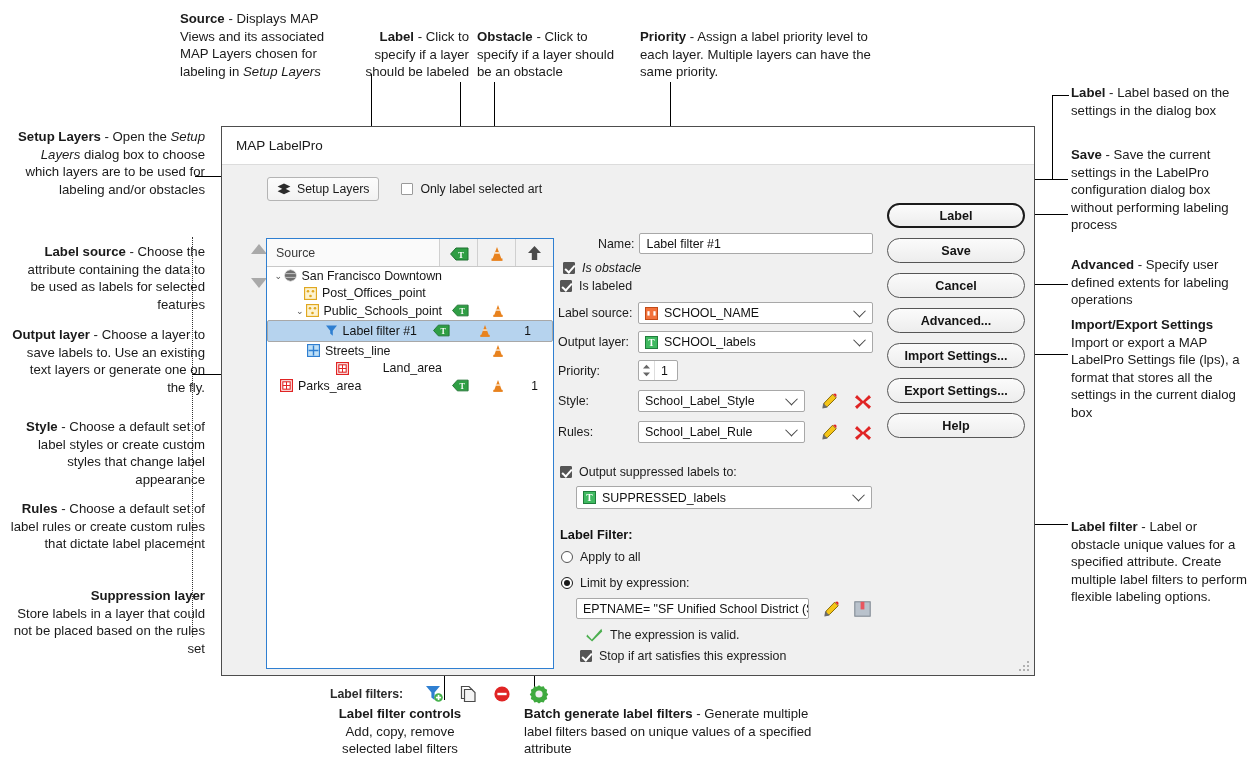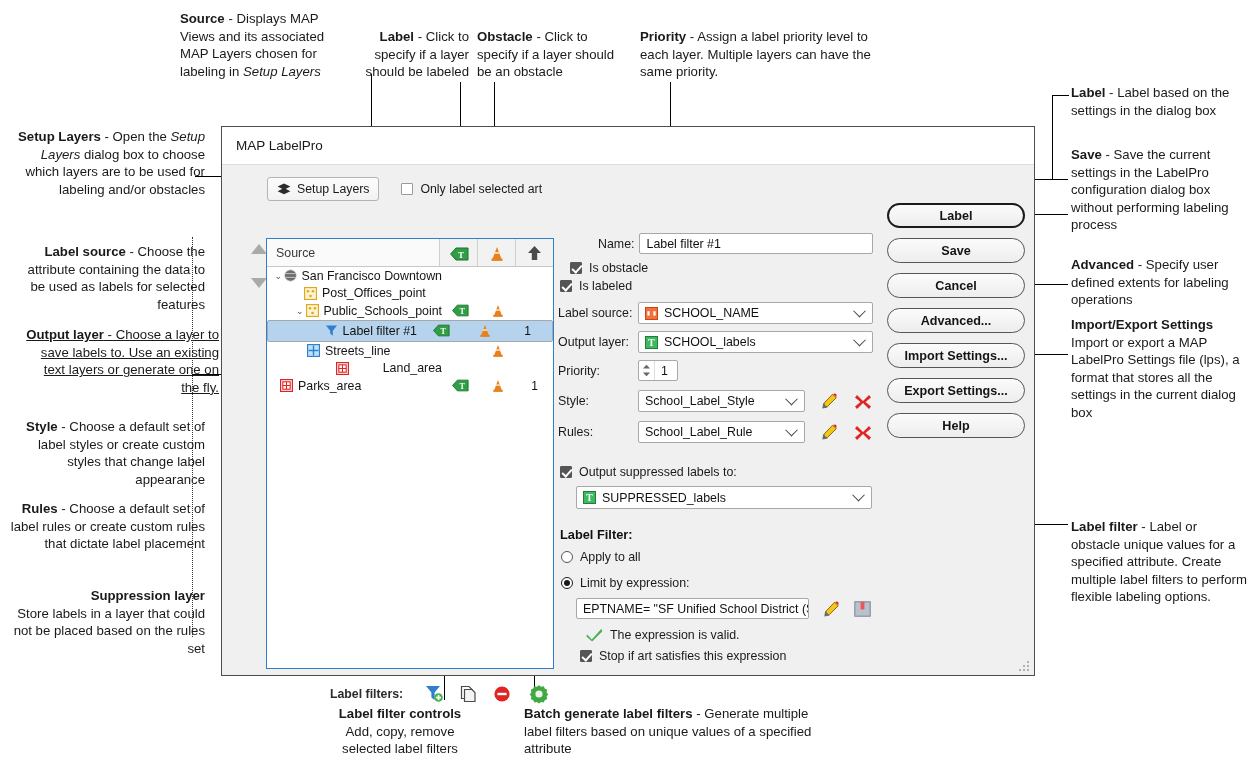--- a/index.html
+++ b/index.html
@@ -497,7 +497,7 @@
         </div>
       </div>
 
-      <div class="cbrow" style="margin:6px 0 4px 12px;">
+      <div class="cbrow" style="margin:6px 0 4px 5px;font-style:italic;">
         <span class="cb checked"></span>
         <span>Is obstacle</span>
       </div>

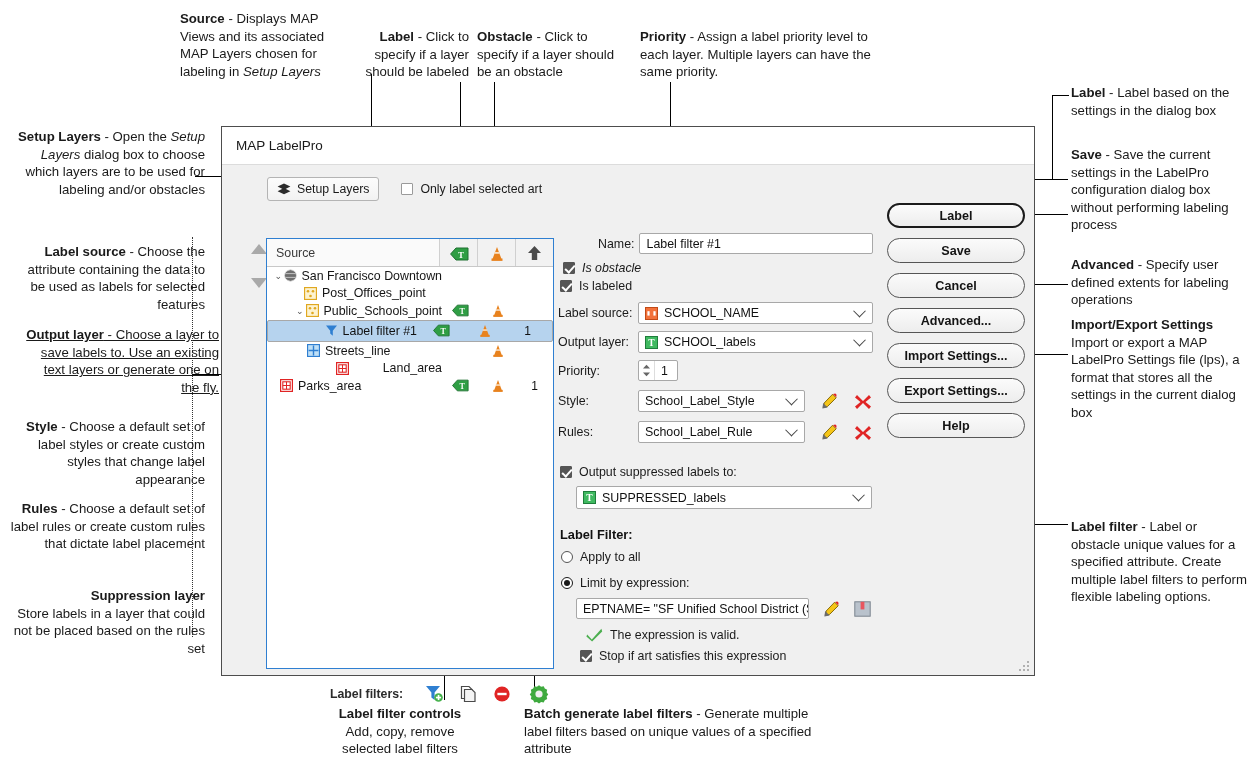--- a/index.html
+++ b/index.html
@@ -136,7 +136,7 @@
   <b>Label source</b><span> - Choose the attribute containing the data to be used as labels for selected features</span>
 </div>
 
-<div class="note r" style="left:24px;top:326px;width:195px;text-decoration:underline;">
+<div class="note r" style="left:10px;top:326px;width:195px;">
   <b>Output layer</b><span> - Choose a layer to save labels to. Use an existing text layers or generate one on the fly.</span>
 </div>
 

